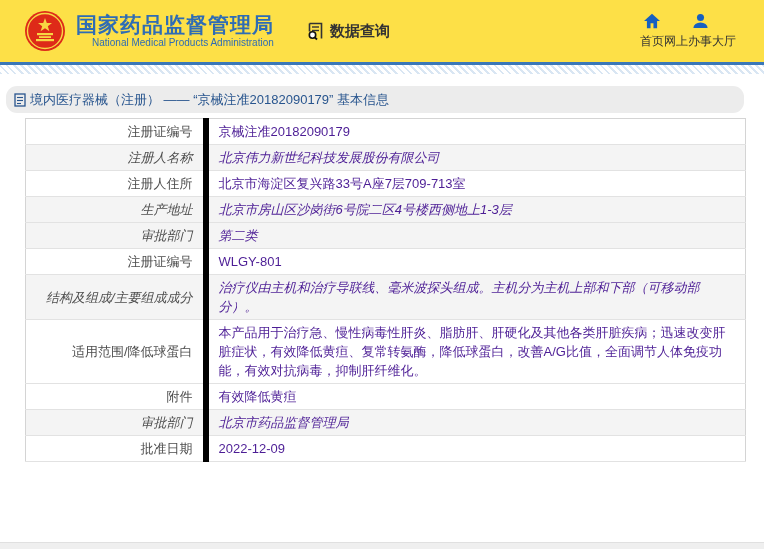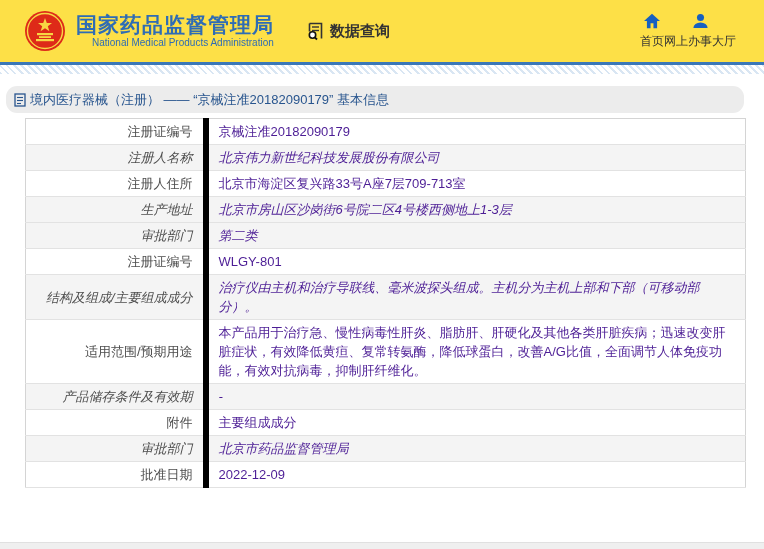--- a/index.html
+++ b/index.html
@@ -185,7 +185,7 @@
           <td class="value-cell">治疗仪由主机和治疗导联线、毫米波探头组成。主机分为主机上部和下部（可移动部分）。</td>
         </tr>
         <tr class="odd">
-          <td class="label-cell"><span>适用范围/预期用途</span></td>
+          <td class="label-cell"><span>适用范围/降低球蛋白</span></td>
           <td class="value-cell">本产品用于治疗急、慢性病毒性肝炎、脂肪肝、肝硬化及其他各类肝脏疾病；迅速改变肝脏症状，有效降低黄疸、复常转氨酶，降低球蛋白，改善A/G比值，全面调节人体免疫功能，有效对抗病毒，抑制肝纤维化。</td>
         </tr>
         <tr class="even">

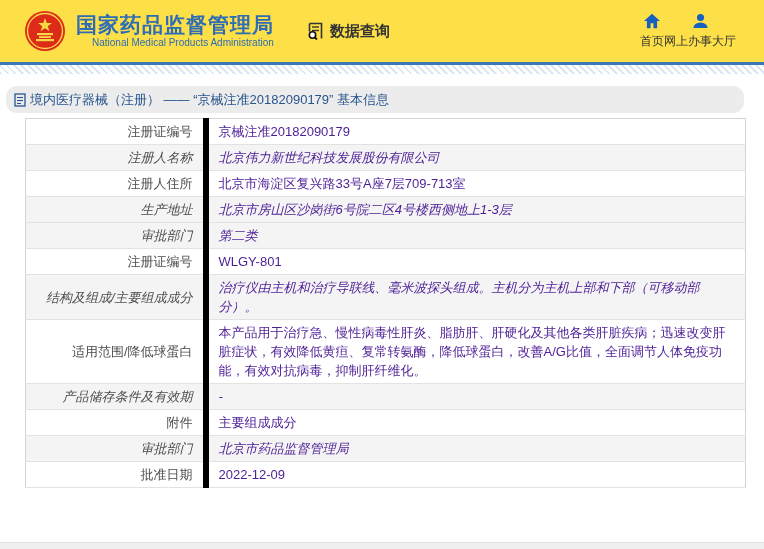--- a/index.html
+++ b/index.html
@@ -188,10 +188,6 @@
           <td class="label-cell"><span>适用范围/降低球蛋白</span></td>
           <td class="value-cell">本产品用于治疗急、慢性病毒性肝炎、脂肪肝、肝硬化及其他各类肝脏疾病；迅速改变肝脏症状，有效降低黄疸、复常转氨酶，降低球蛋白，改善A/G比值，全面调节人体免疫功能，有效对抗病毒，抑制肝纤维化。</td>
         </tr>
-        <tr class="even">
-          <td class="label-cell"><span>产品储存条件及有效期</span></td>
-          <td class="value-cell">-</td>
-        </tr>
         <tr class="odd">
           <td class="label-cell"><span>附件</span></td>
           <td class="value-cell">主要组成成分</td>

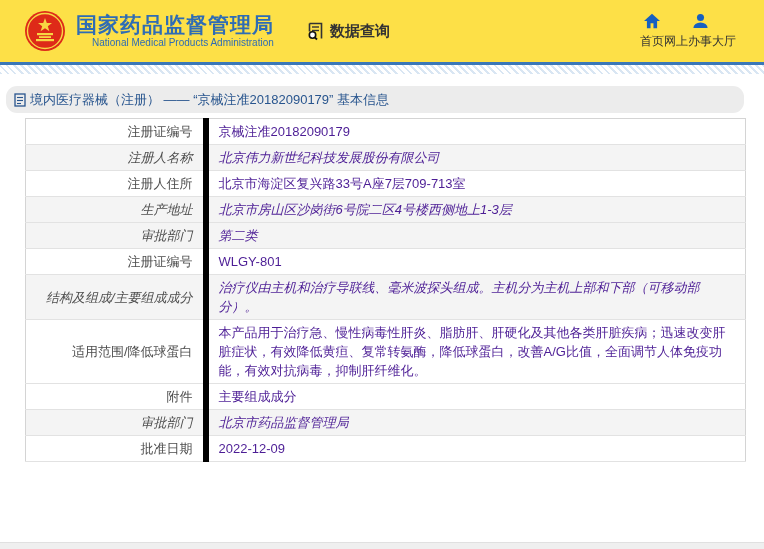--- a/index.html
+++ b/index.html
@@ -190,7 +190,7 @@
         </tr>
         <tr class="odd">
           <td class="label-cell"><span>附件</span></td>
-          <td class="value-cell">主要组成成分</td>
+          <td class="value-cell">有效降低黄疸</td>
         </tr>
         <tr class="even">
           <td class="label-cell"><span>审批部门</span></td>

